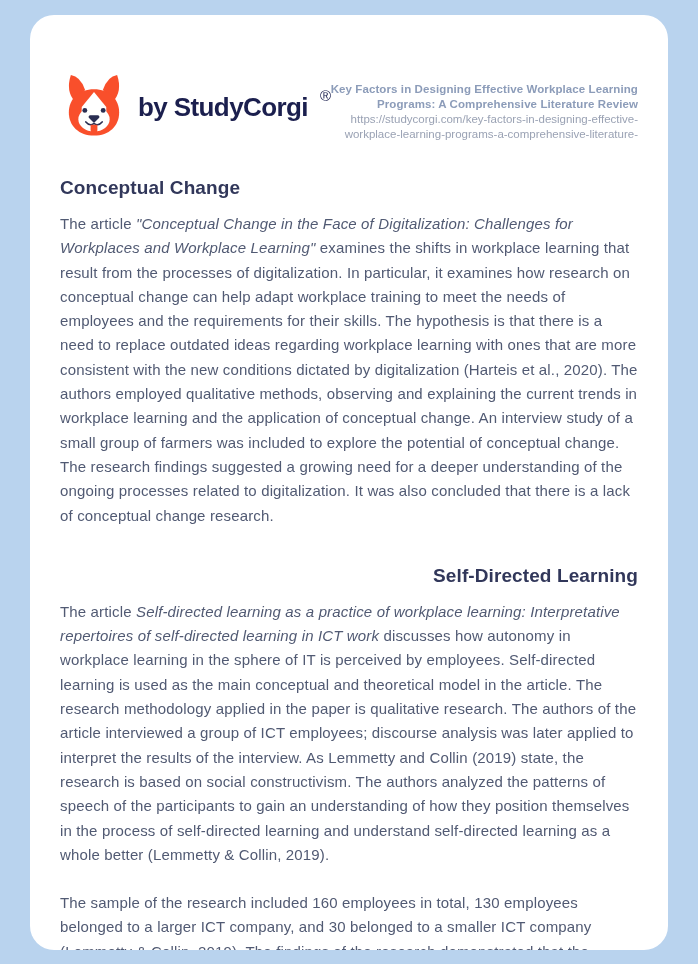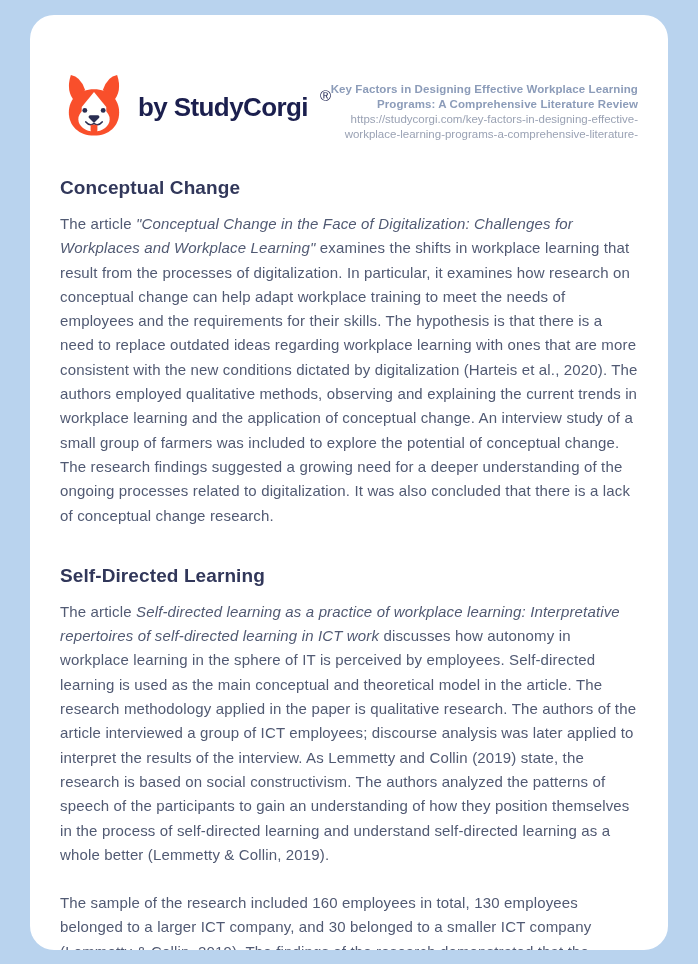--- a/index.html
+++ b/index.html
@@ -90,7 +90,7 @@
     margin: 0 0 13px 0;
   }
   .section-heading.first { margin-top: 36px; }
-  .section-heading.second { margin-top: 37px; }
+  .section-heading.second { margin-top: 37px; text-align: right; }
   .content p {
     font-size: 15px;
     line-height: 24.3px;

